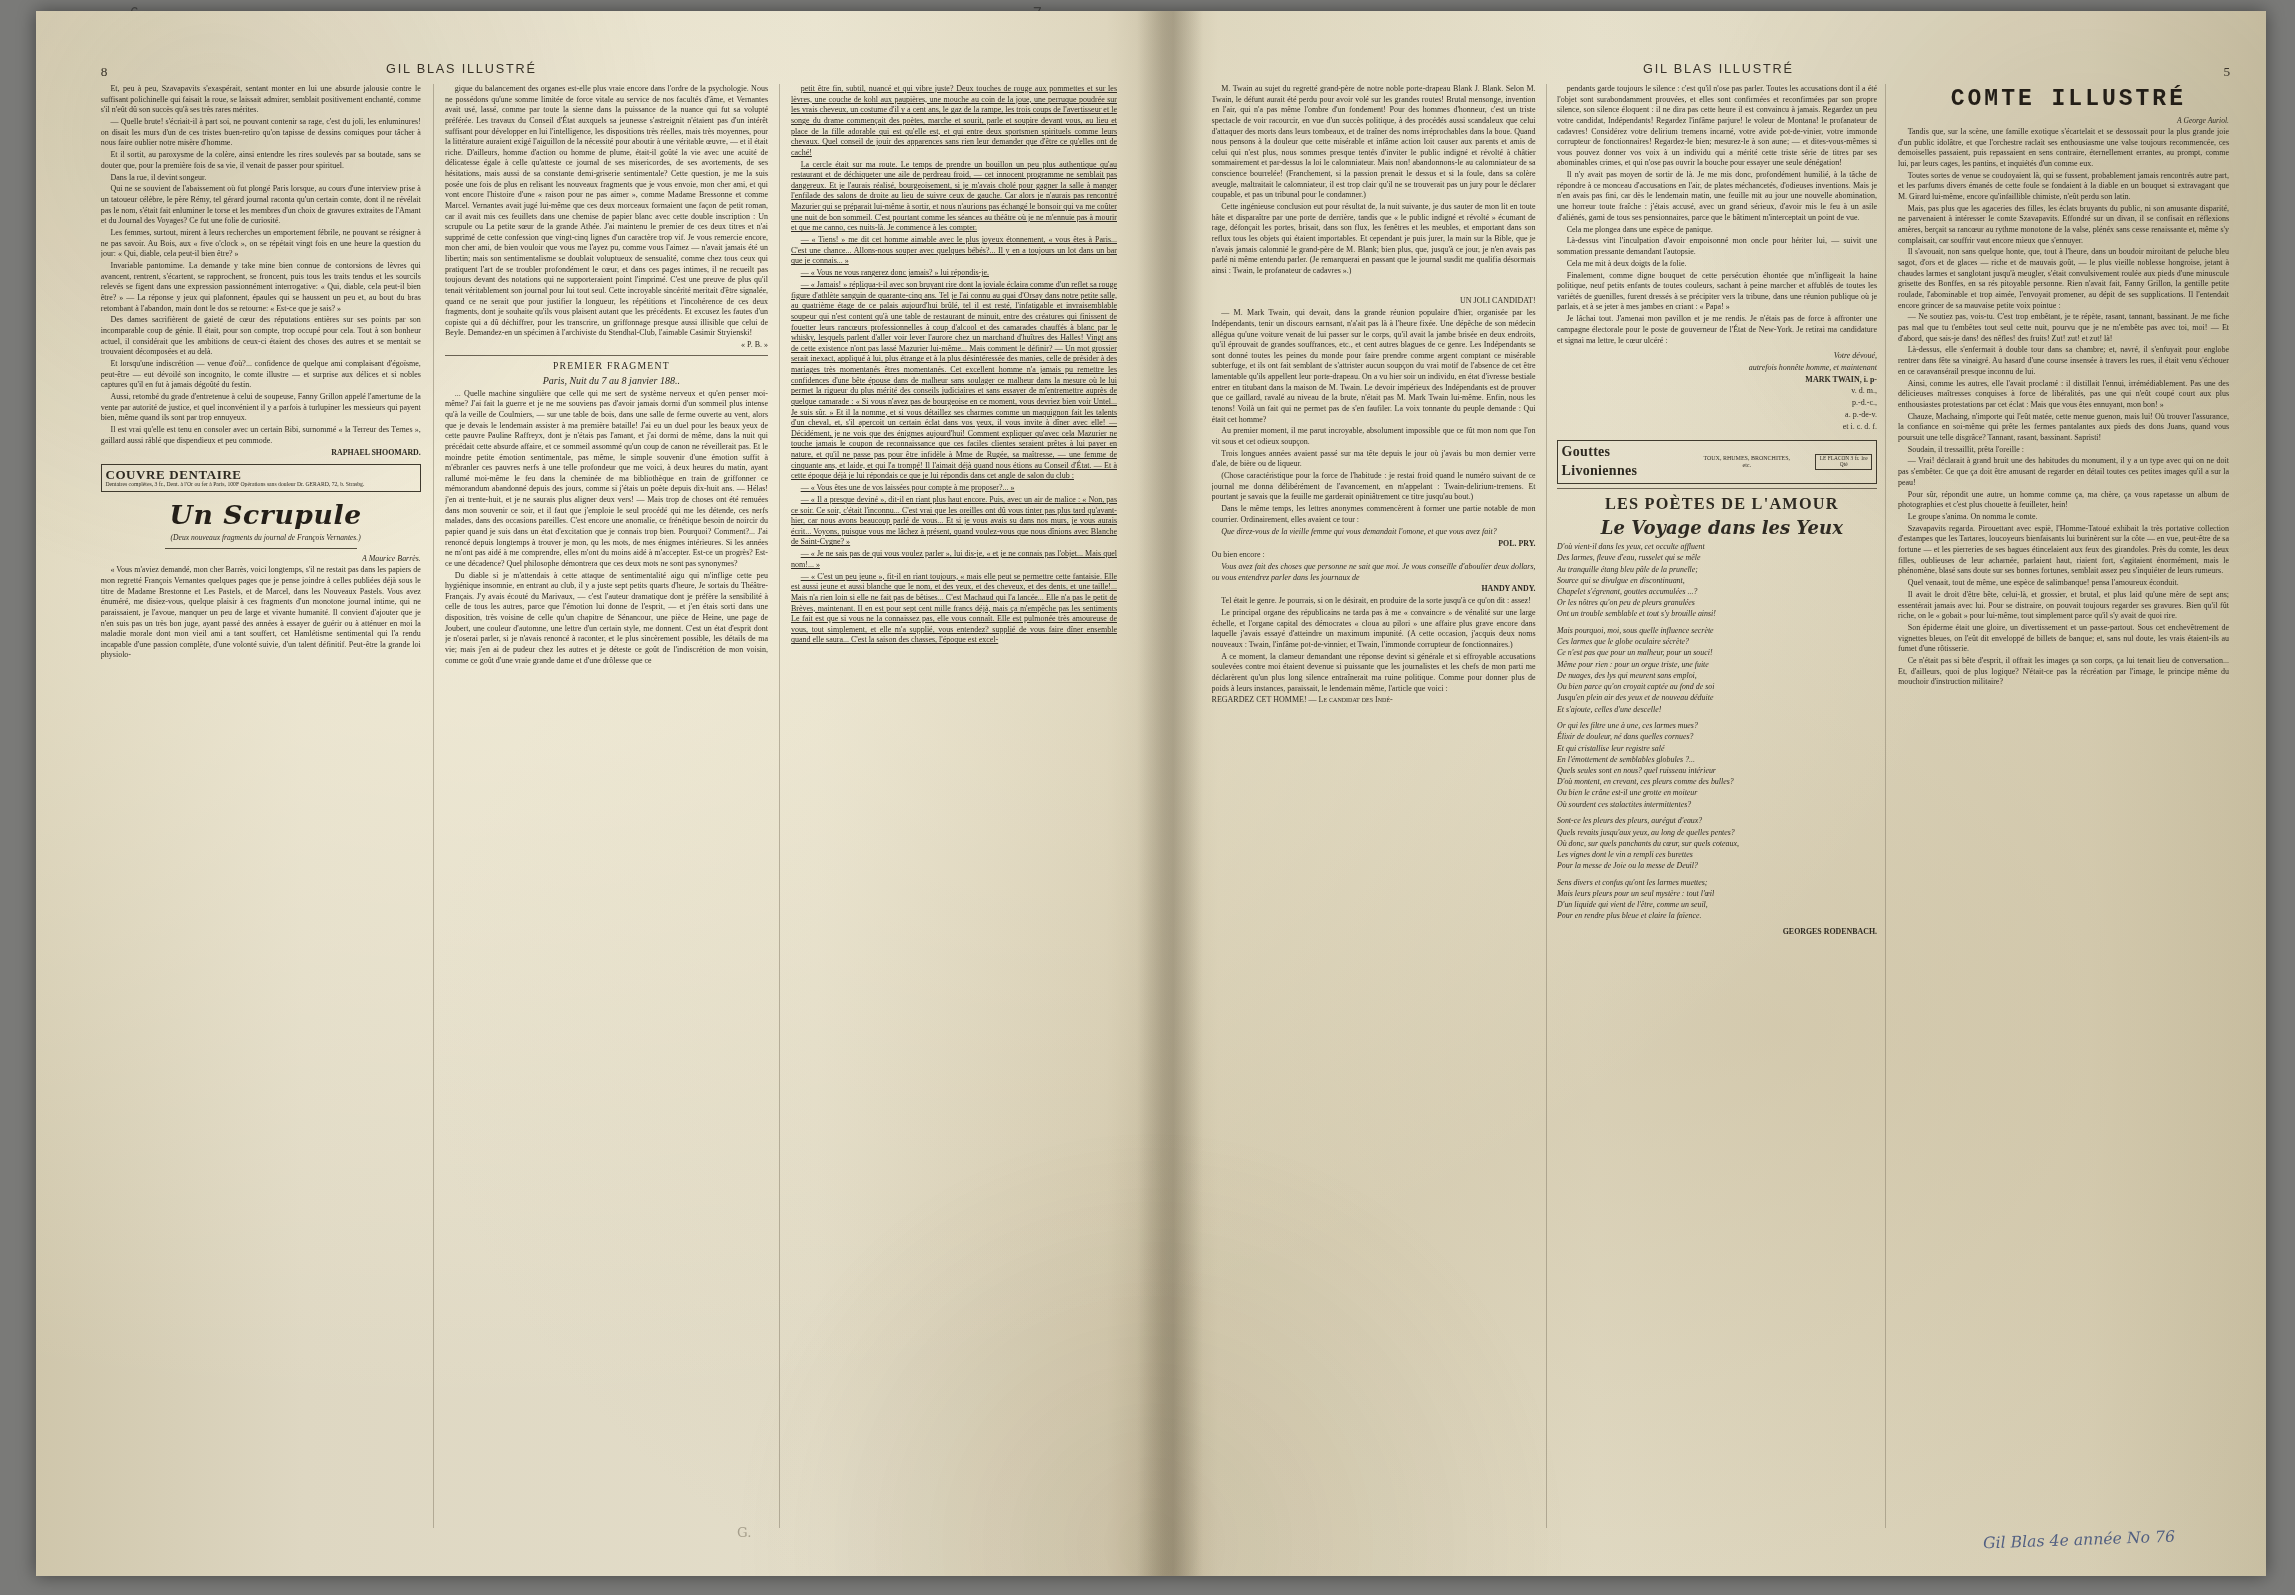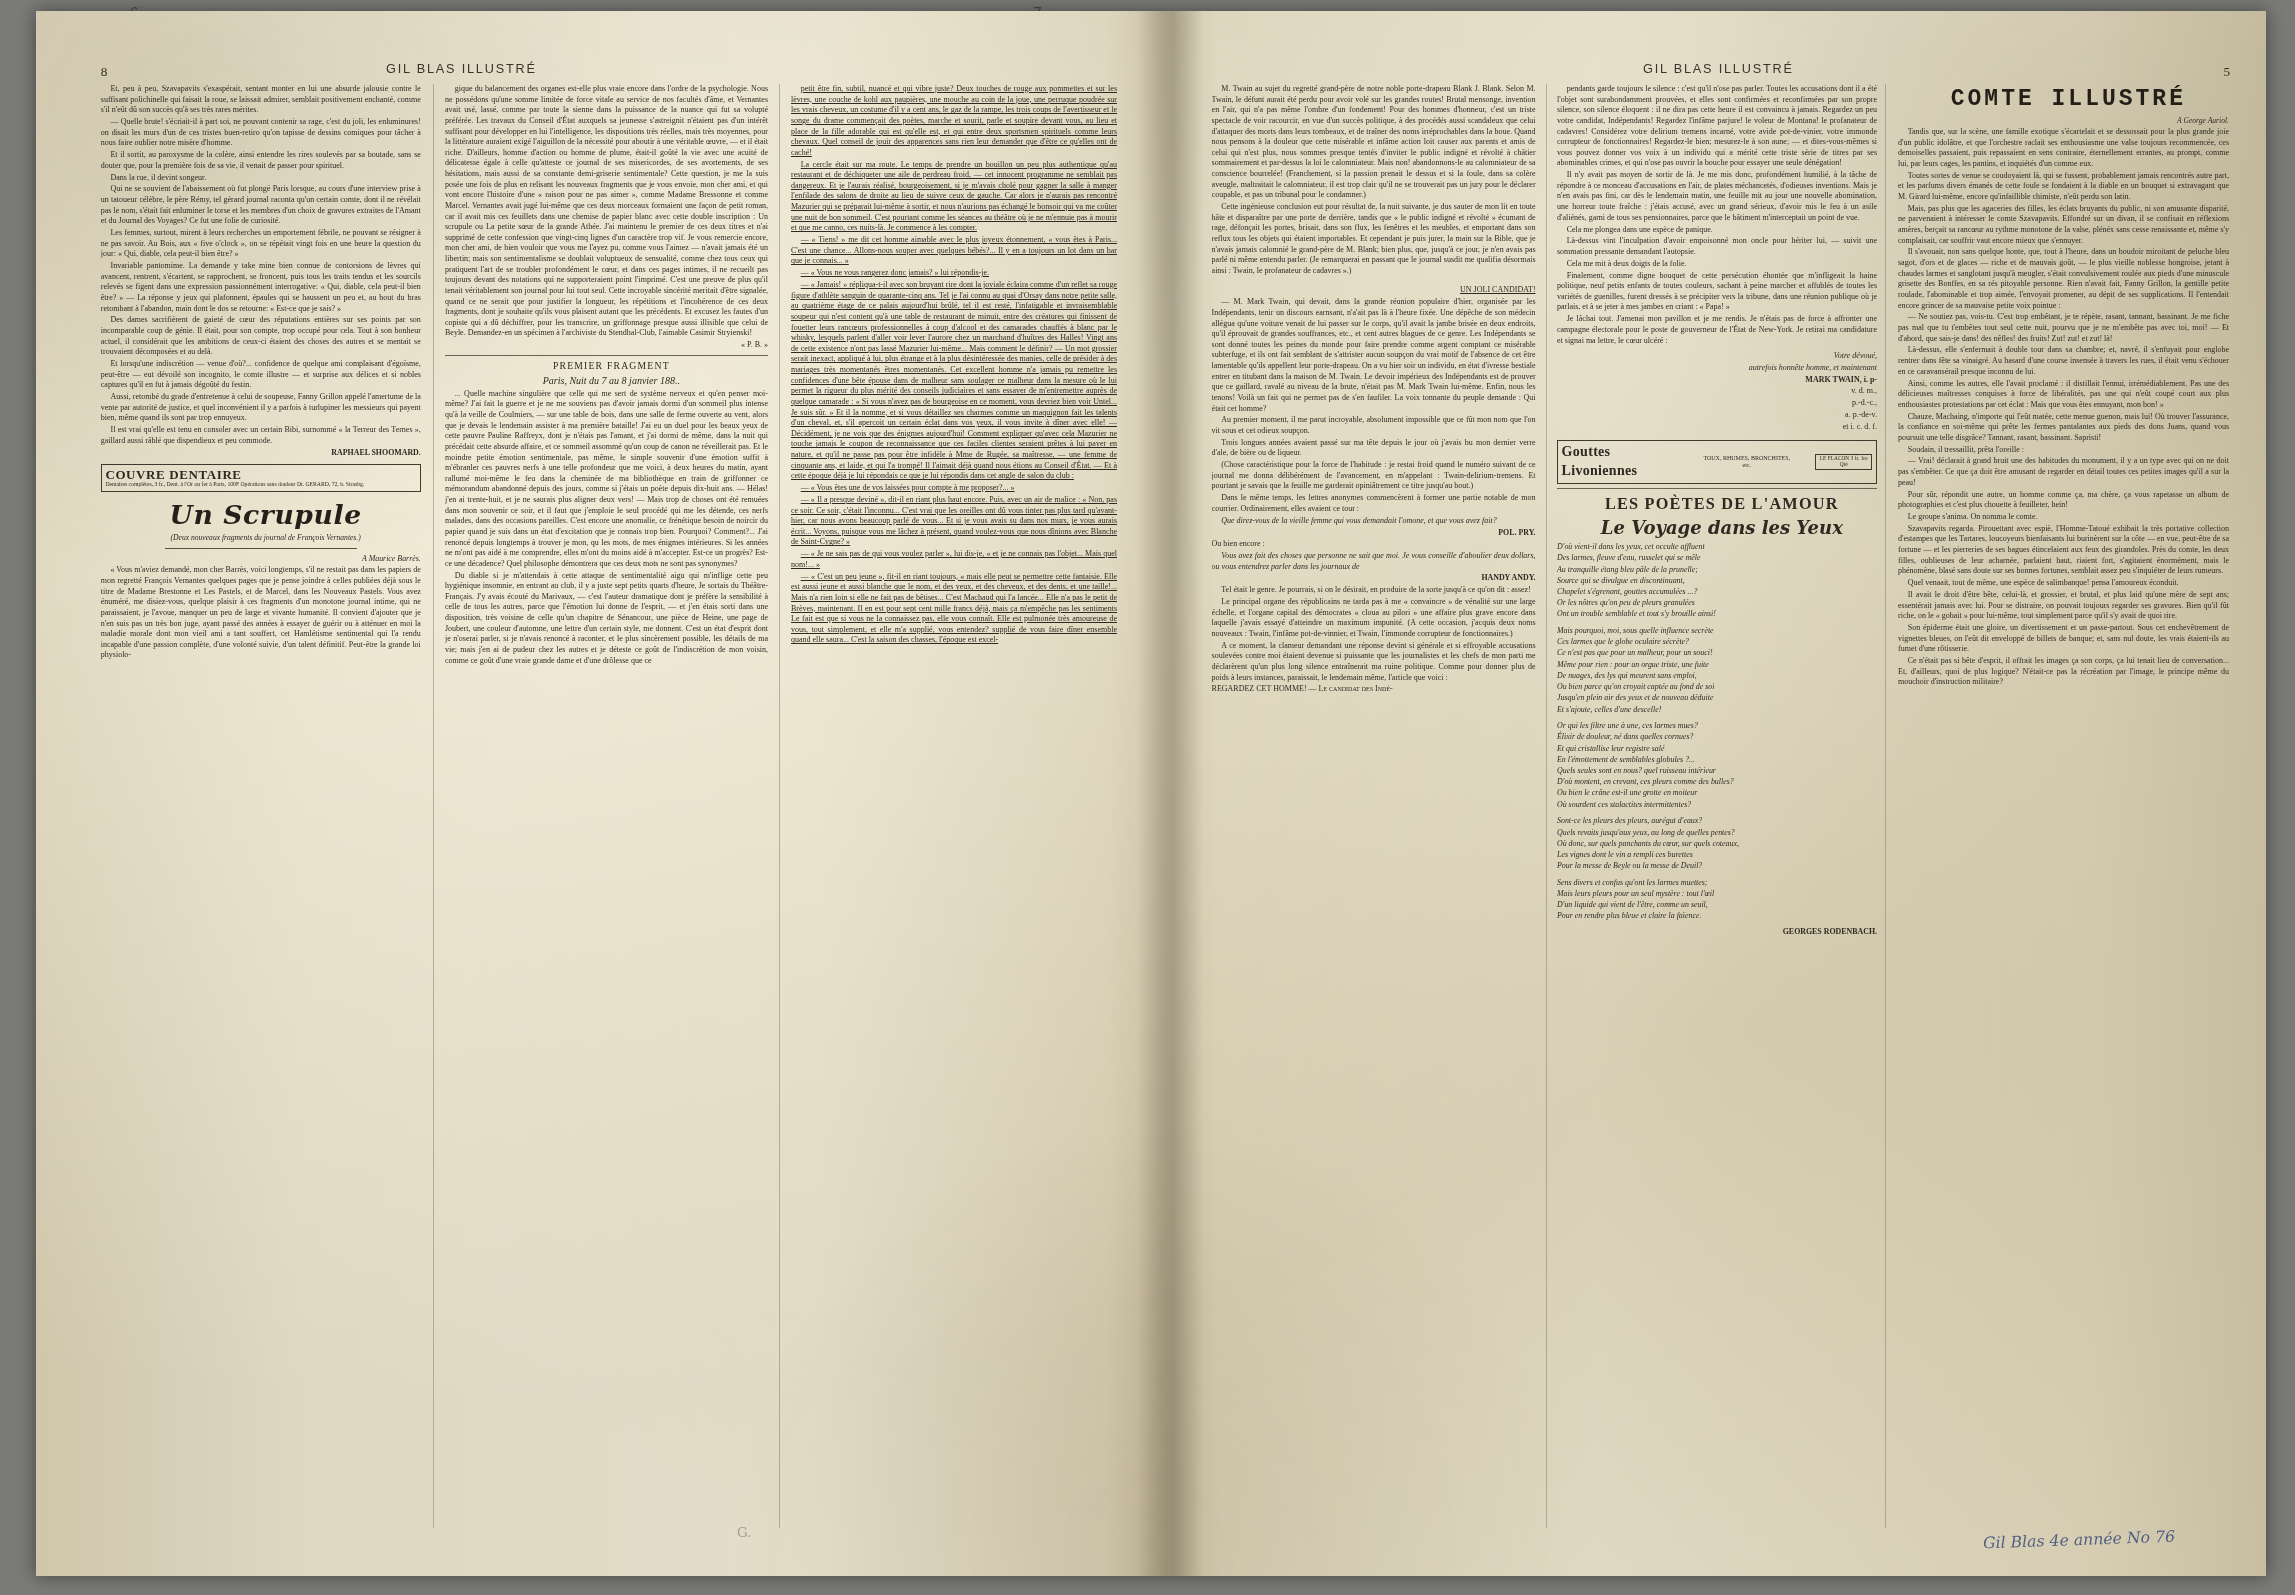--- a/index.html
+++ b/index.html
@@ -339,7 +339,7 @@
       <div class="col" style="left:3.6px; width:324px; height:1450px;">
         <p>M. Twain au sujet du regretté grand-père de notre noble porte-drapeau Blank J. Blank. Selon M. Twain, le défunt aurait été perdu pour avoir volé sur les grandes routes! Brutal mensonge, invention en l'air, qui n'a pas même l'ombre d'un fondement! Pour des hommes d'honneur, c'est un triste spectacle de voir racourcir, en vue d'un succès politique, à des procédés aussi scandaleux que celui d'attaquer des morts dans leurs tombeaux, et de traîner des noms irréprochables dans la boue. Quand nous pensons à la douleur que cette misérable et infâme action loit causer aux parents et amis de celui qui n'est plus, nous sommes presque tentés d'inviter le public indigné et révolté à châtier sommairement et par-dessus la loi le calomniateur. Mais non! abandonnons-le au calomniateur de sa conscience bourrelée! (Franchement, si la passion prenait le dessus et si la foule, dans sa colère aveugle, maltraitait le calomniateur, il est trop clair qu'il ne se trouverait pas un jury pour le déclarer coupable, et pas un tribunal pour le condamner.)</p>
         <p>Cette ingénieuse conclusion eut pour résultat de, la nuit suivante, je dus sauter de mon lit en toute hâte et disparaître par une porte de derrière, tandis que « le public indigné et révolté » écumant de rage, défonçait les portes, brisait, dans son flux, les fenêtres et les meubles, et emportant dans son reflux tous les objets qui étaient importables. Et cependant je puis jurer, la main sur la Bible, que je n'avais jamais calomnié le grand-père de M. Blank; bien plus, que, jusqu'à ce jour, je n'en avais pas parlé ni même entendu parler. (Je remarquerai en passant que le journal susdit me qualifia désormais ainsi : Twain, le profanateur de cadavres ».)</p>
-        <p class="smallcaps center" style="margin-top:9px;text-decoration:underline;">UN JOLI CANDIDAT!</p>
+        <p class="smallcaps center" style="margin-top:20px;">UN JOLI CANDIDAT!</p>
         <p>— M. Mark Twain, qui devait, dans la grande réunion populaire d'hier, organisée par les Indépendants, tenir un discours earnsant, n'a'ait pas là à l'heure fixée. Une dépêche de son médecin allégua qu'une voiture venait de lui passer sur le corps, qu'il avait la jambe brisée en deux endroits, qu'il éprouvait de grandes souffrances, etc., et cent autres blagues de ce genre. Les Indépendants se sont donné toutes les peines du monde pour faire prendre comme argent comptant ce misérable subterfuge, et ils ont fait semblant de s'attrister aucun soupçon du vrai motif de l'absence de cet être lamentable qu'ils appellent leur porte-drapeau. On a vu hier soir un individu, en état d'ivresse bestiale entrer en titubant dans la maison de M. Twain. Le devoir impérieux des Indépendants est de prouver que ce gaillard, ravalé au niveau de la brute, n'était pas M. Mark Twain lui-même. Enfin, nous les tenons! Voilà un fait qui ne permet pas de s'en faufiler. La voix tonnante du peuple demande : Qui était cet homme?</p>
         <p>Au premier moment, il me parut incroyable, absolument impossible que ce fût mon nom que l'on vit sous et cet odieux soupçon.</p>
         <p>Trois longues années avaient passé sur ma tête depuis le jour où j'avais bu mon dernier verre d'ale, de bière ou de liqueur.</p>

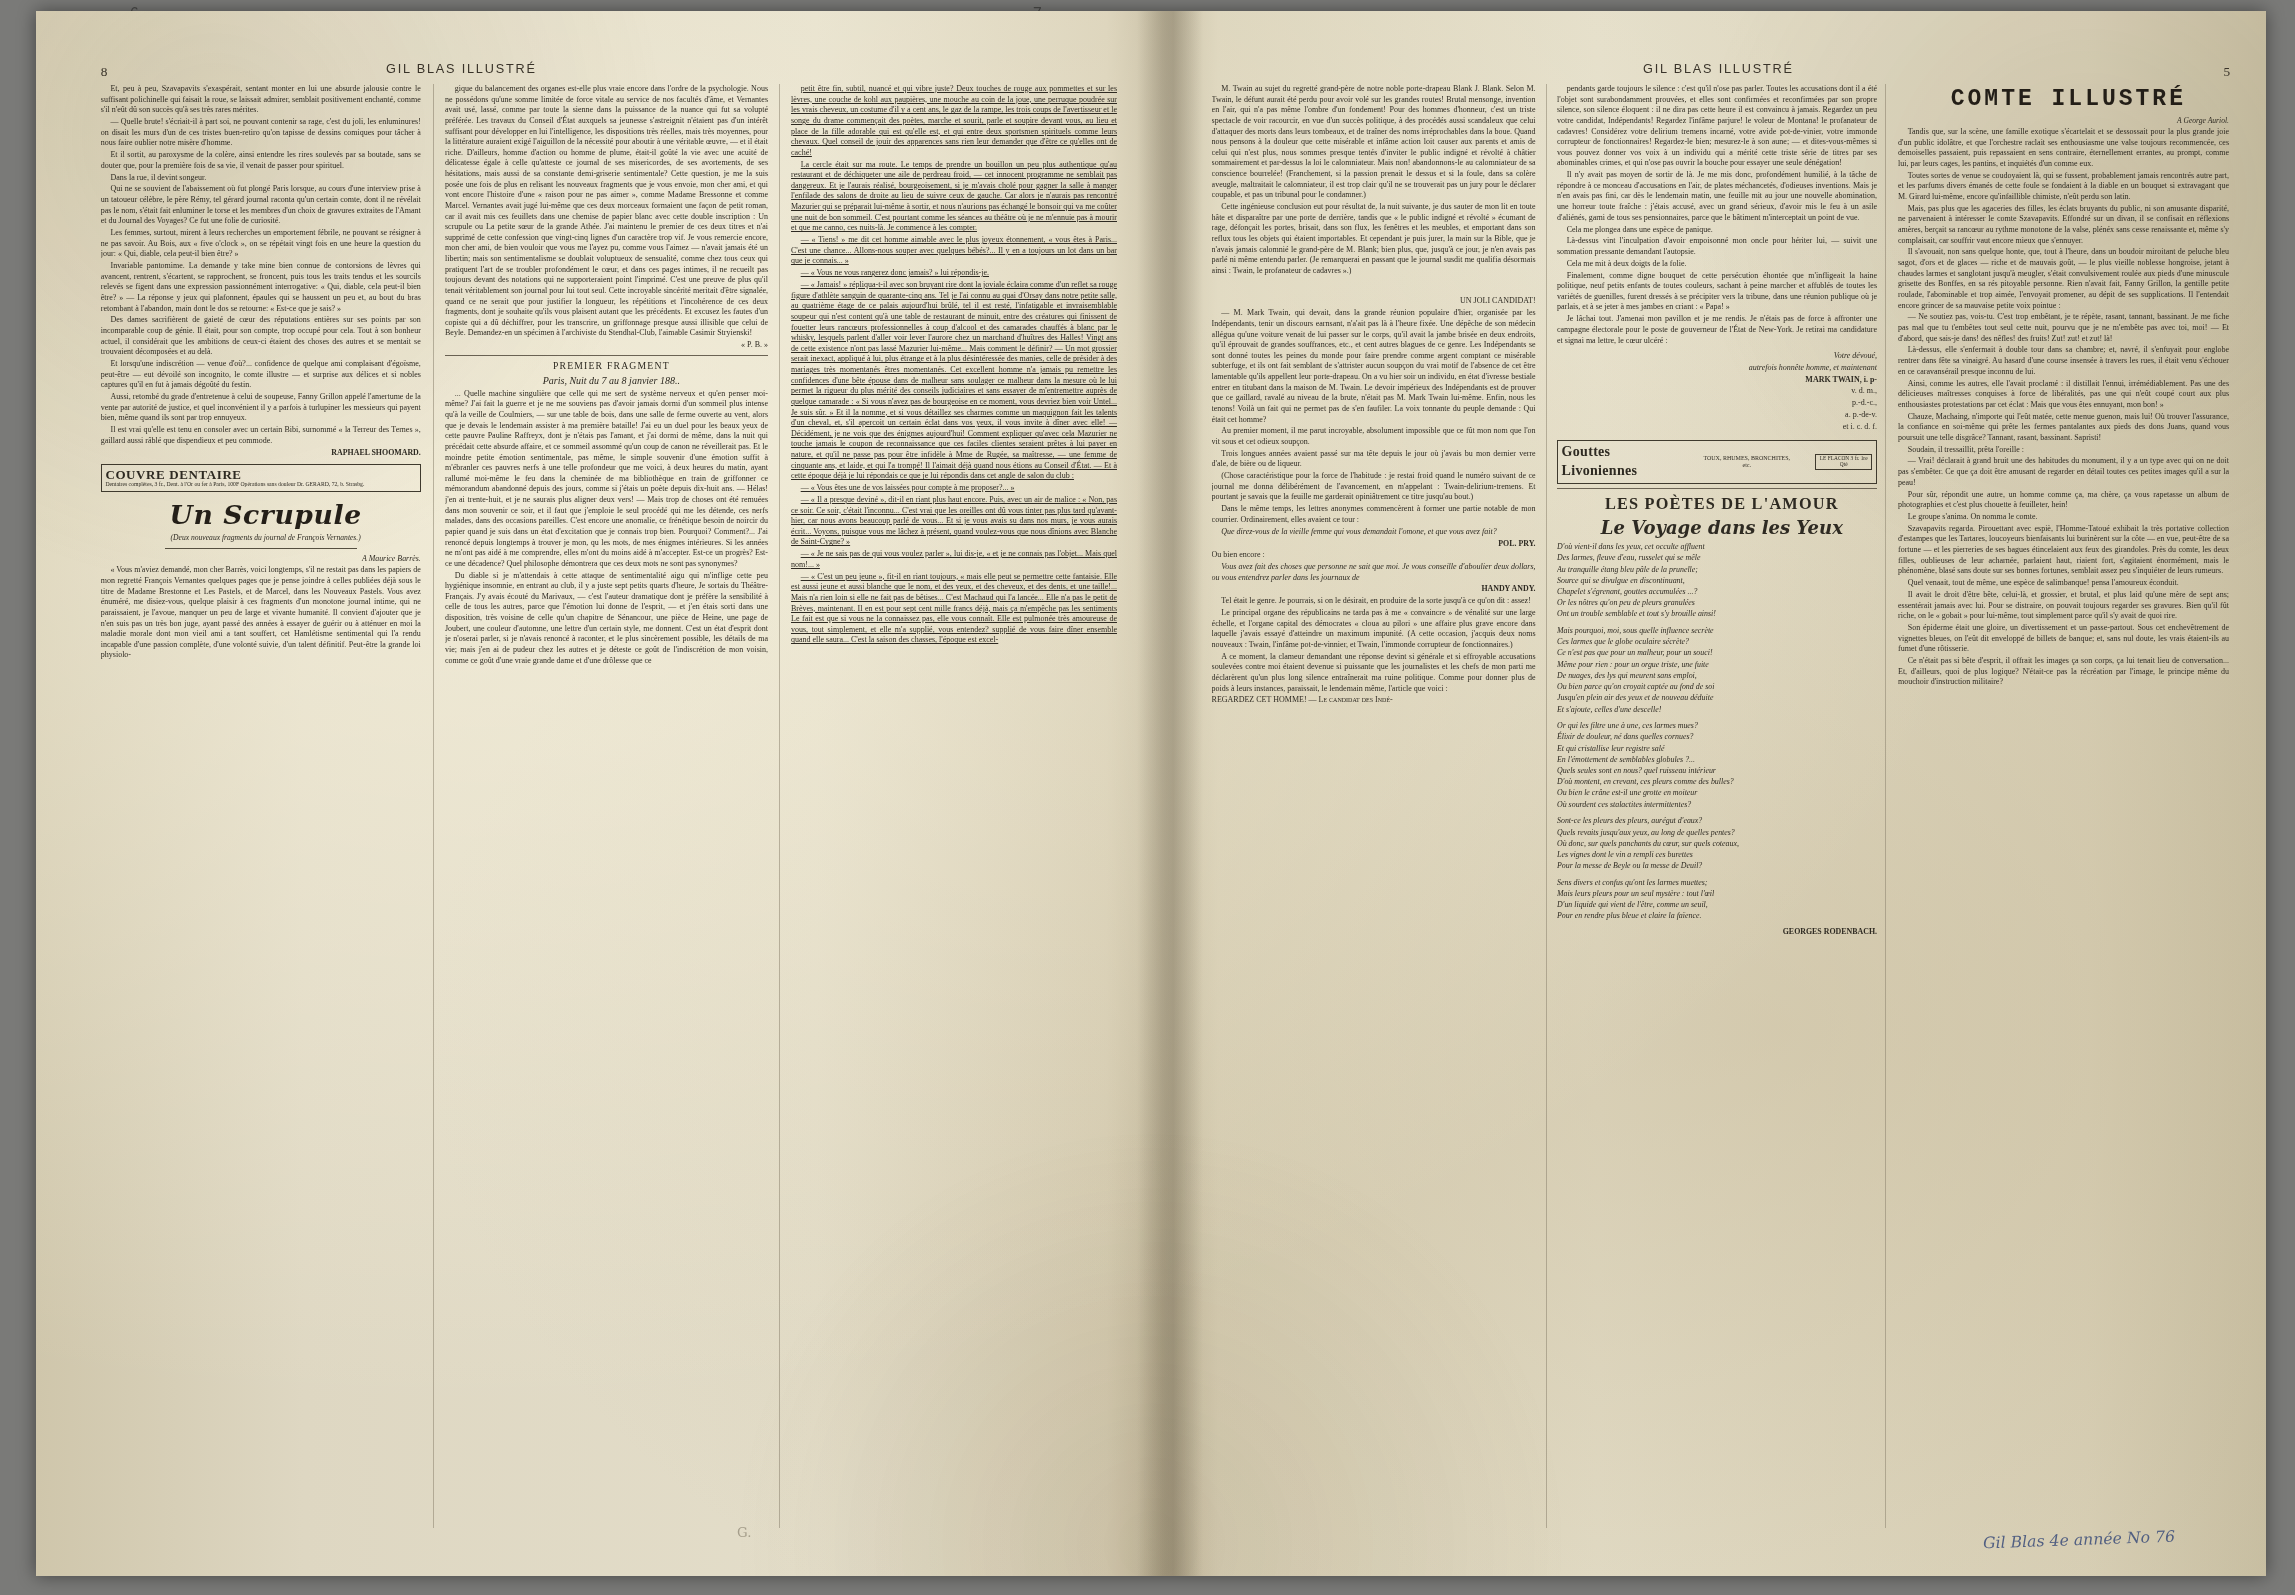--- a/index.html
+++ b/index.html
@@ -418,7 +418,7 @@
             <div>Quels revaits jusqu'aux yeux, au long de quelles pentes?</div>
             <div>Où donc, sur quels panchants du cœur, sur quels coteaux,</div>
             <div>Les vignes dont le vin a rempli ces burettes</div>
-            <div>Pour la messe de Beyle ou la messe de Deuil?</div>
+            <div>Pour la messe de Joie ou la messe de Deuil?</div>
           </div>
           <div class="stanza">
             <div>Sens divers et confus qu'ont les larmes muettes;</div>

